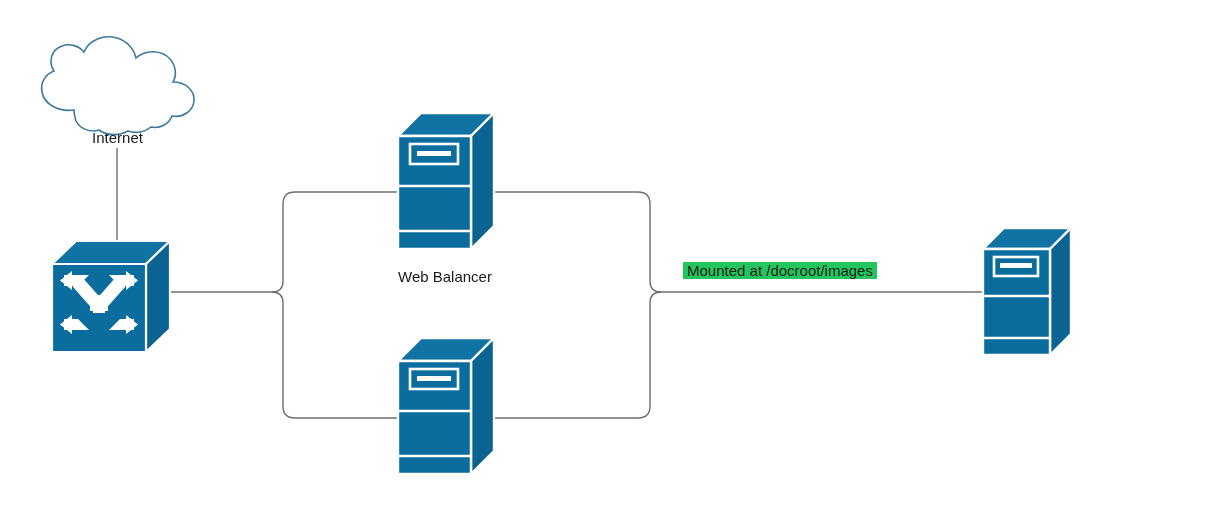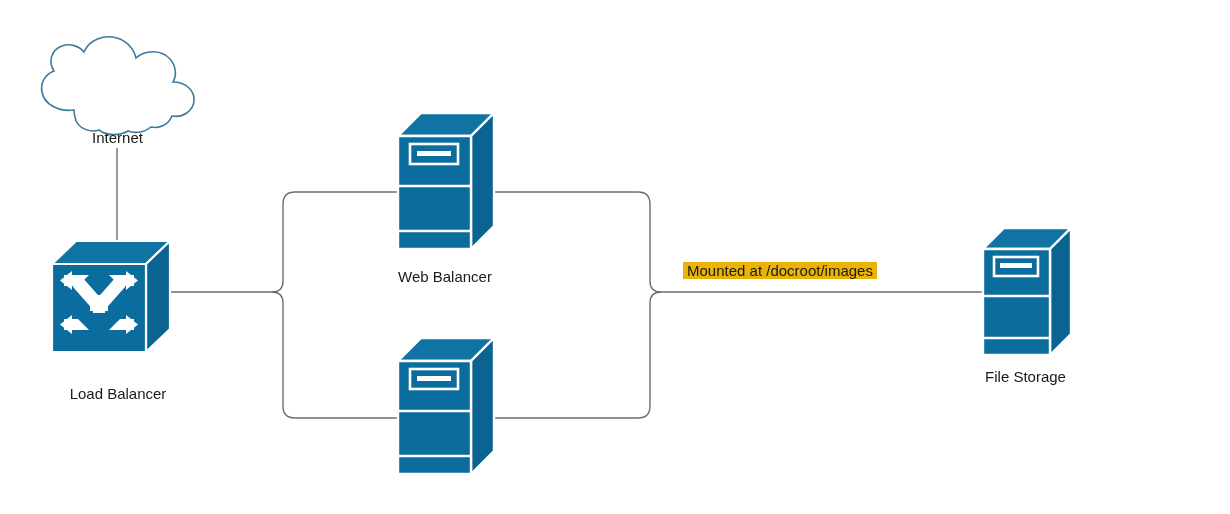--- a/index.html
+++ b/index.html
@@ -39,7 +39,7 @@
     font-size: 15px;
     color: #1a1a1a;
     white-space: nowrap;
-    background: #eab308;
+    background: #22c55e;
     padding: 0 4px;
   }
   .lbl-internet   { left: 45px;  top: 129px; width: 145px; }

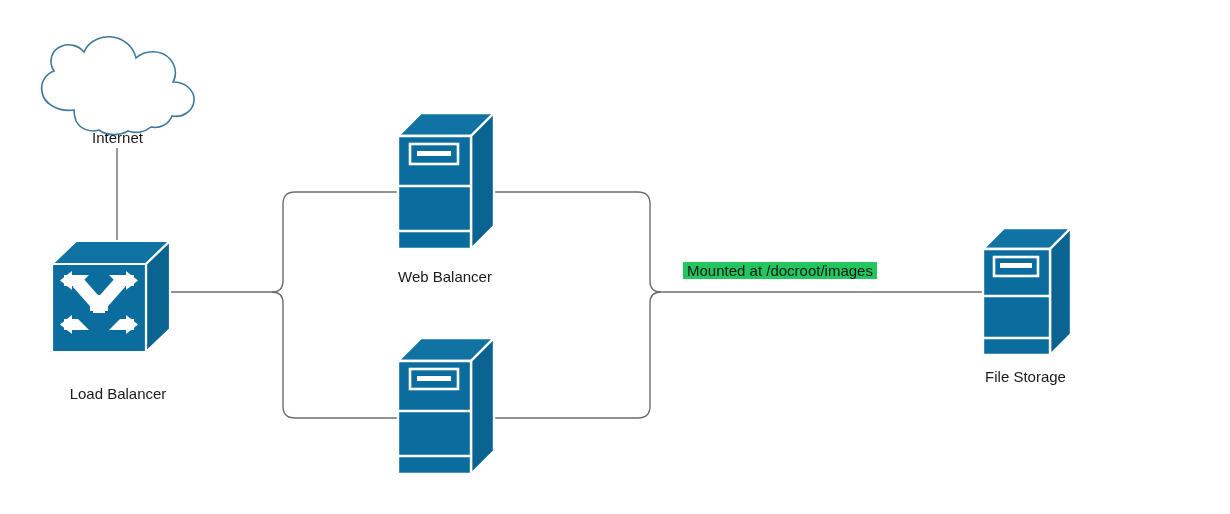--- a/index.html
+++ b/index.html
@@ -167,7 +167,6 @@
 
   <div class="node-label lbl-webservers">Web Balancer</div>
 
-  <div class="node-label lbl-filestore">File Storage</div>
 
   <div class="edge-label lbl-mounted">Mounted at /docroot/images</div>
 

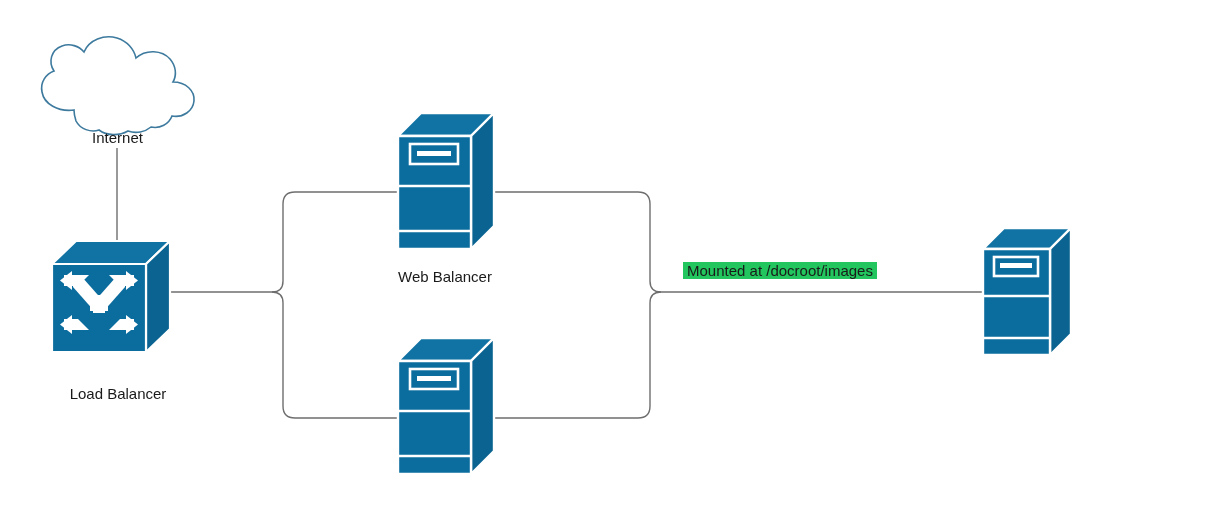--- a/index.html
+++ b/index.html
@@ -163,7 +163,6 @@
 
   <div class="node-label lbl-internet">Internet</div>
 
-  <div class="node-label lbl-loadbal">Load Balancer</div>
 
   <div class="node-label lbl-webservers">Web Balancer</div>
 

